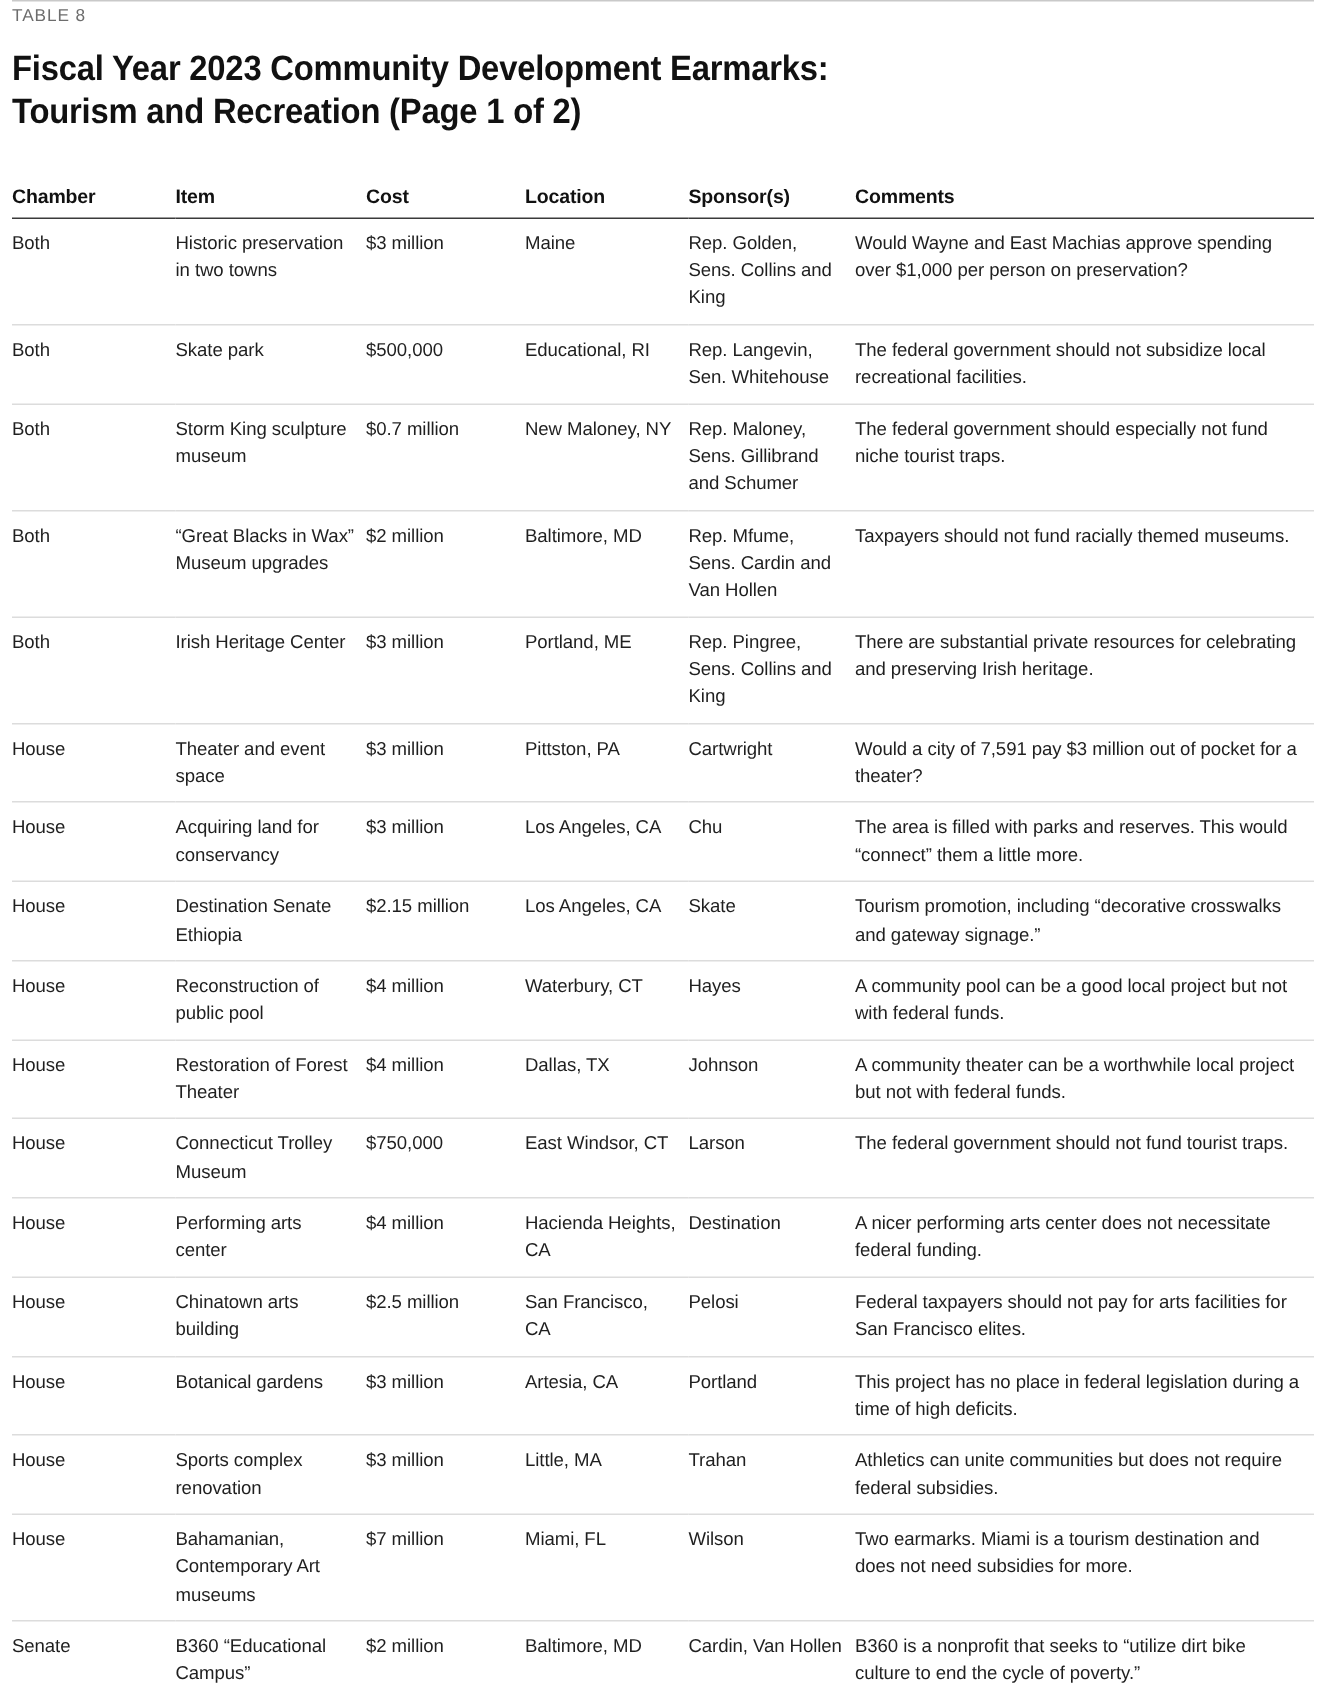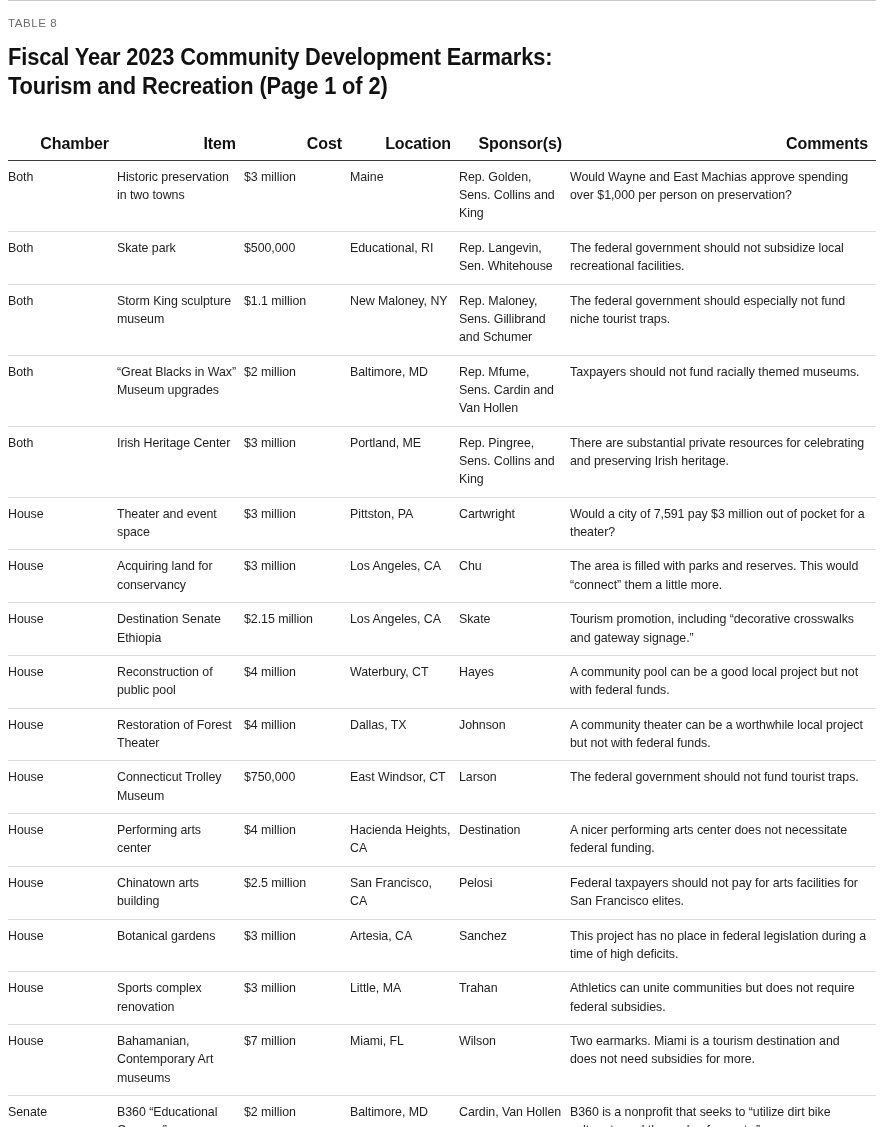--- a/index.html
+++ b/index.html
@@ -35,7 +35,7 @@
     font-size: 11.5px;
     letter-spacing: 0.6px;
     color: #6d6d6d;
-    padding-top: 16px;
+    padding-top: 4px;
     line-height: 1.3;
   }
   .doc-title {

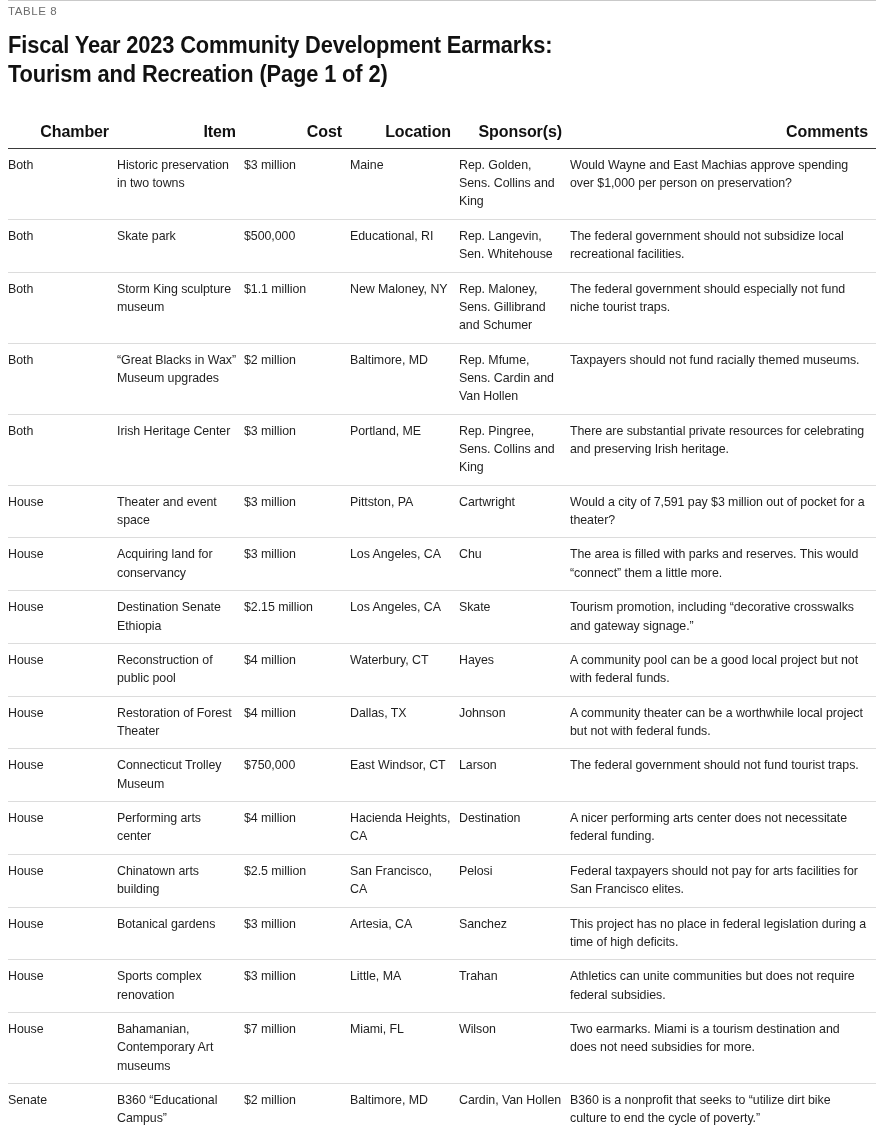--- a/index.html
+++ b/index.html
@@ -57,9 +57,9 @@
     table-layout: fixed;
   }
   table.earmarks th {
-    text-align: right;
+    text-align: left;
     vertical-align: bottom;
-    font-size: 16px;
+    font-size: 13px;
     font-weight: bold;
     color: #111111;
     padding: 0 8px 7px 0;

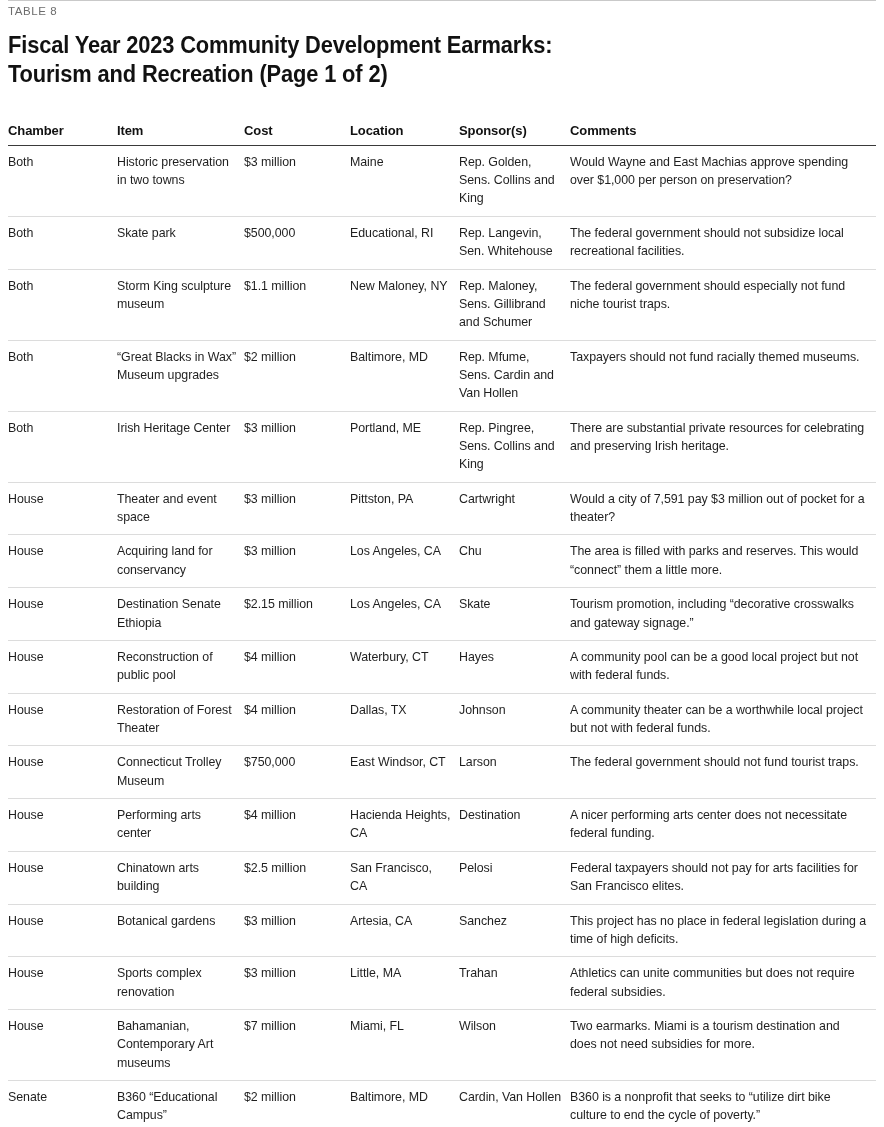--- a/index.html
+++ b/index.html
@@ -137,7 +137,7 @@
       <tr>
           <td>Both</td>
           <td>Storm King sculpture museum</td>
-          <td>$1.1 million</td>
+          <td>$0.7 million</td>
           <td>New Maloney, NY</td>
           <td>Rep. Maloney, Sens. Gillibrand and Schumer</td>
           <td>The federal government should especially not fund niche tourist traps.</td>

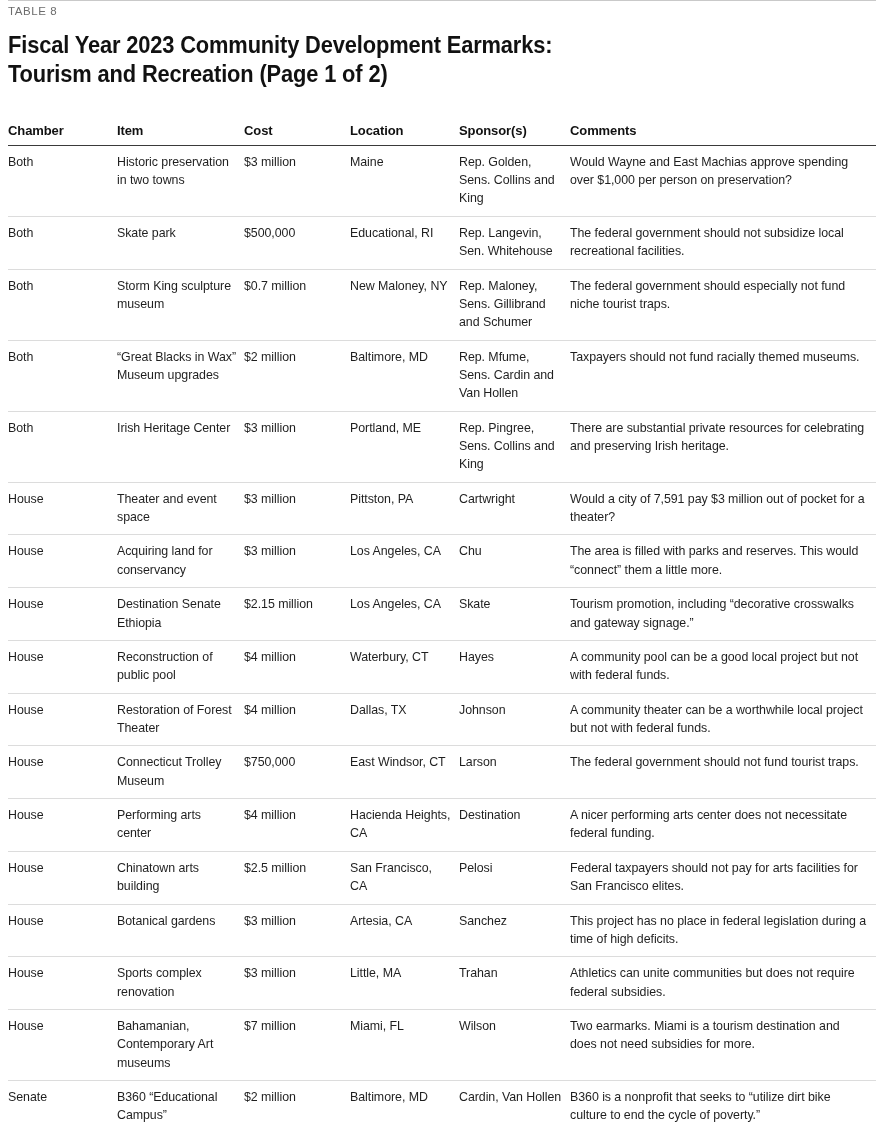--- a/index.html
+++ b/index.html
@@ -227,7 +227,7 @@
           <td>Botanical gardens</td>
           <td>$3 million</td>
           <td>Artesia, CA</td>
-          <td>Sanchez</td>
+          <td>Portland</td>
           <td>This project has no place in federal legislation during a time of high deficits.</td>
         </tr>
       <tr>

